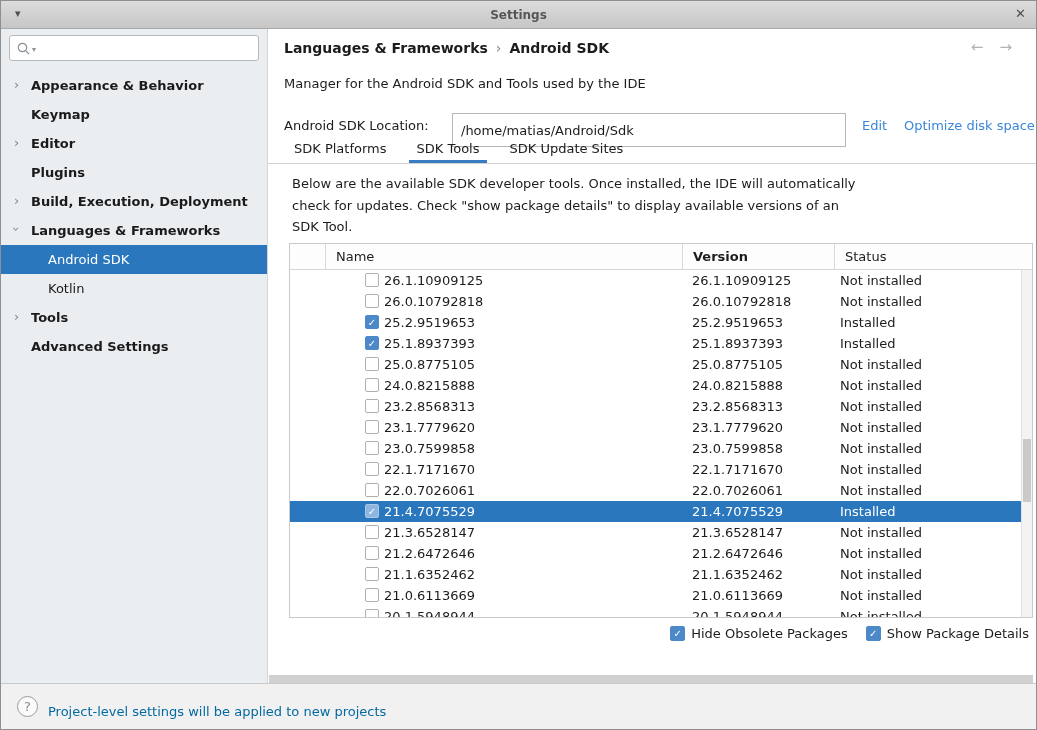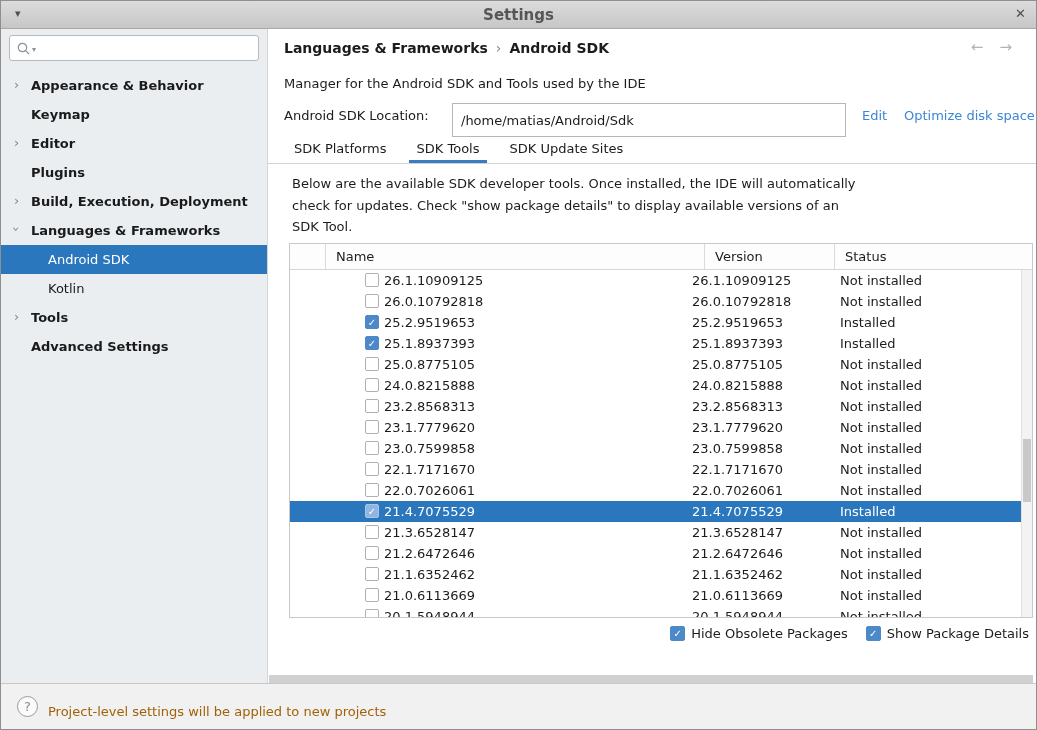--- a/index.html
+++ b/index.html
@@ -16,7 +16,7 @@
     display:flex; align-items:center;
   }
   .tb-menu{ position:absolute; left:14px; top:6px; font-size:11px; color:#4f4f4f; cursor:default;}
-  .tb-title{ width:100%; text-align:center; font-weight:bold; color:#565656; font-size:15px;}
+  .tb-title{ width:100%; text-align:center; font-weight:bold; color:#565656; font-size:12px;}
   .tb-close{ position:absolute; right:10px; top:5px; font-size:13px; color:#4f4f4f; cursor:default;}
   
   .body{ position:absolute; left:0; top:28px; right:0; height:656px; display:flex;}

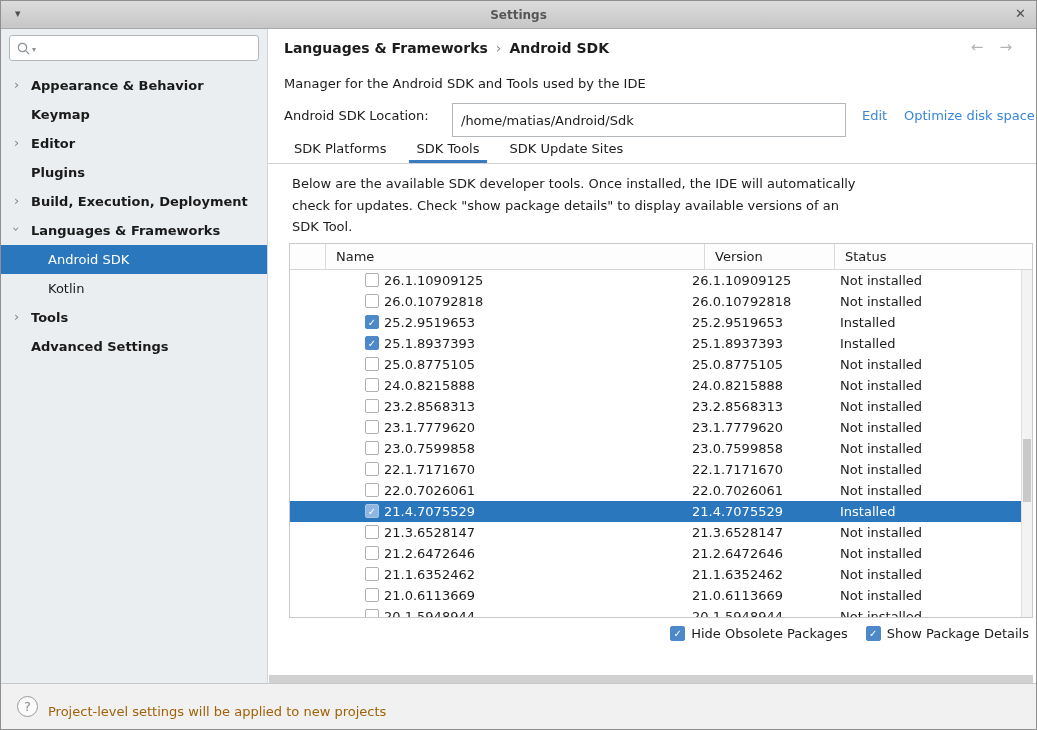--- a/index.html
+++ b/index.html
@@ -54,7 +54,7 @@
   .breadcrumb .sep{ color:#8a8a8a; font-weight:normal; margin:0 8px;}
   .nav-arrows{ position:absolute; right:24px; top:9px; display:flex; gap:16px; color:#b3b3b3; font-size:15px;}
   .subtitle{ position:absolute; left:16px; top:47px; color:#1c1c1c;}
-  .loc-row{ position:absolute; left:0; top:74px; right:0; height:44px;}
+  .loc-row{ position:absolute; left:0; top:84px; right:0; height:44px;}
   .loc-label{ position:absolute; left:16px; top:5px;}
   .loc-input{
     position:absolute; left:184px; top:0; width:394px; height:26px;

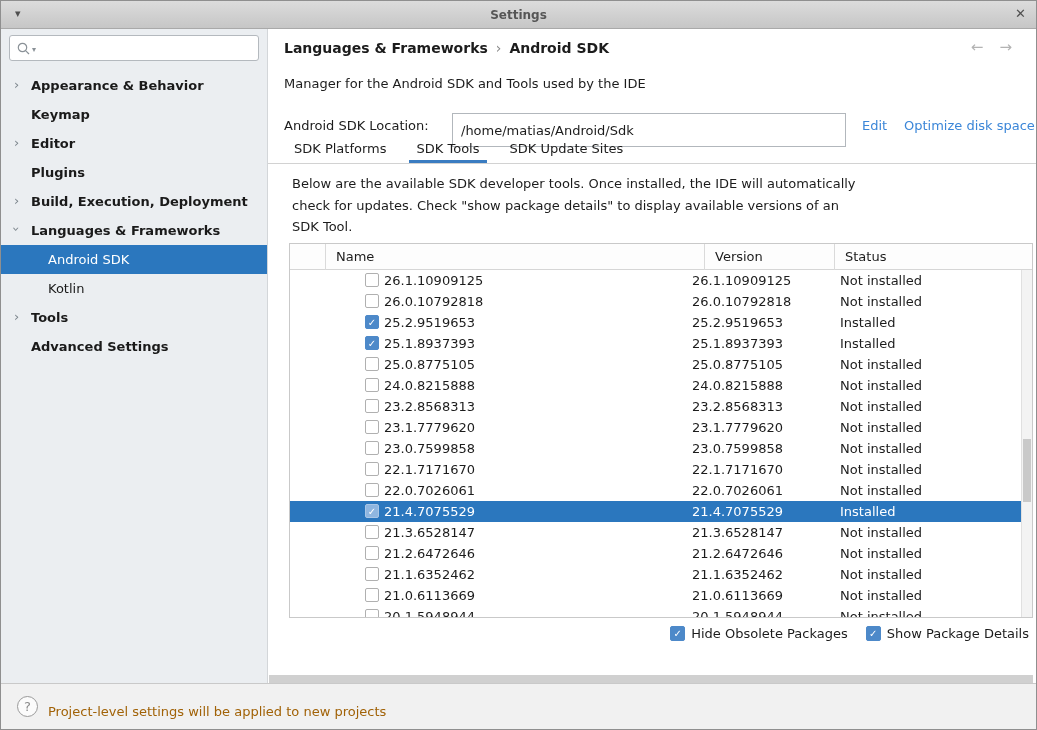--- a/index.html
+++ b/index.html
@@ -78,7 +78,7 @@
   .th{ position:absolute; top:0; height:26px; line-height:26px; padding-left:10px; border-left:1px solid #dadada; color:#1c1c1c;}
   .th-tree{ left:0; width:35px; border-left:none;}
   .th-name{ left:35px; width:359px;}
-  .th-version{ left:414px; width:150px;}
+  .th-version{ left:392px; width:150px;font-weight:bold;}
   .th-status{ left:544px; right:11px;}
   .tbody{ position:absolute; left:0; top:26px; right:11px; bottom:0; overflow:hidden;}
   .trow{ position:relative; height:21px; line-height:21px; white-space:nowrap; cursor:default;}

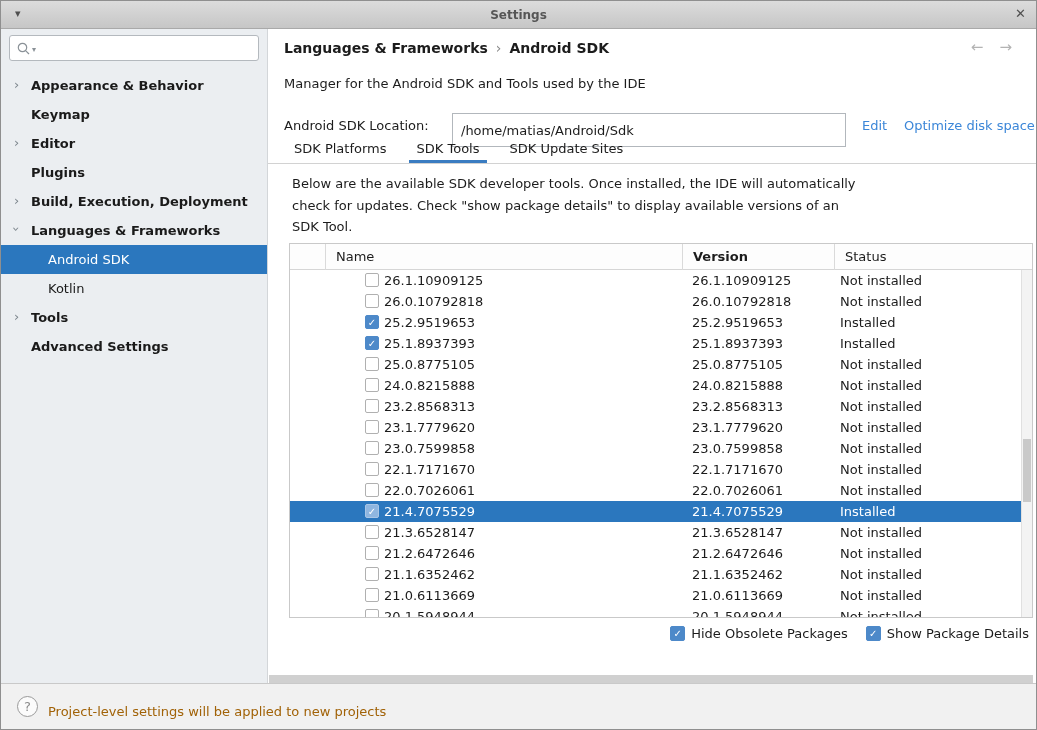--- a/index.html
+++ b/index.html
@@ -114,7 +114,7 @@
     margin-left:16px; text-align:center; line-height:19px; color:#8b8b8b; font-size:13px; flex:none;
     background:#fbfbfb;
   }
-  .hint{ margin-left:10px; color:#a16207; flex:1; white-space:nowrap; overflow:hidden;margin-top:9px;}
+  .hint{ margin-left:10px; color:#0369a1; flex:1; white-space:nowrap; overflow:hidden;margin-top:9px;}
   .btns{ display:flex; gap:11px; margin-right:16px;}
   .btn{
     min-width:72px; height:25px; border-radius:3px; font:inherit; text-align:center;

